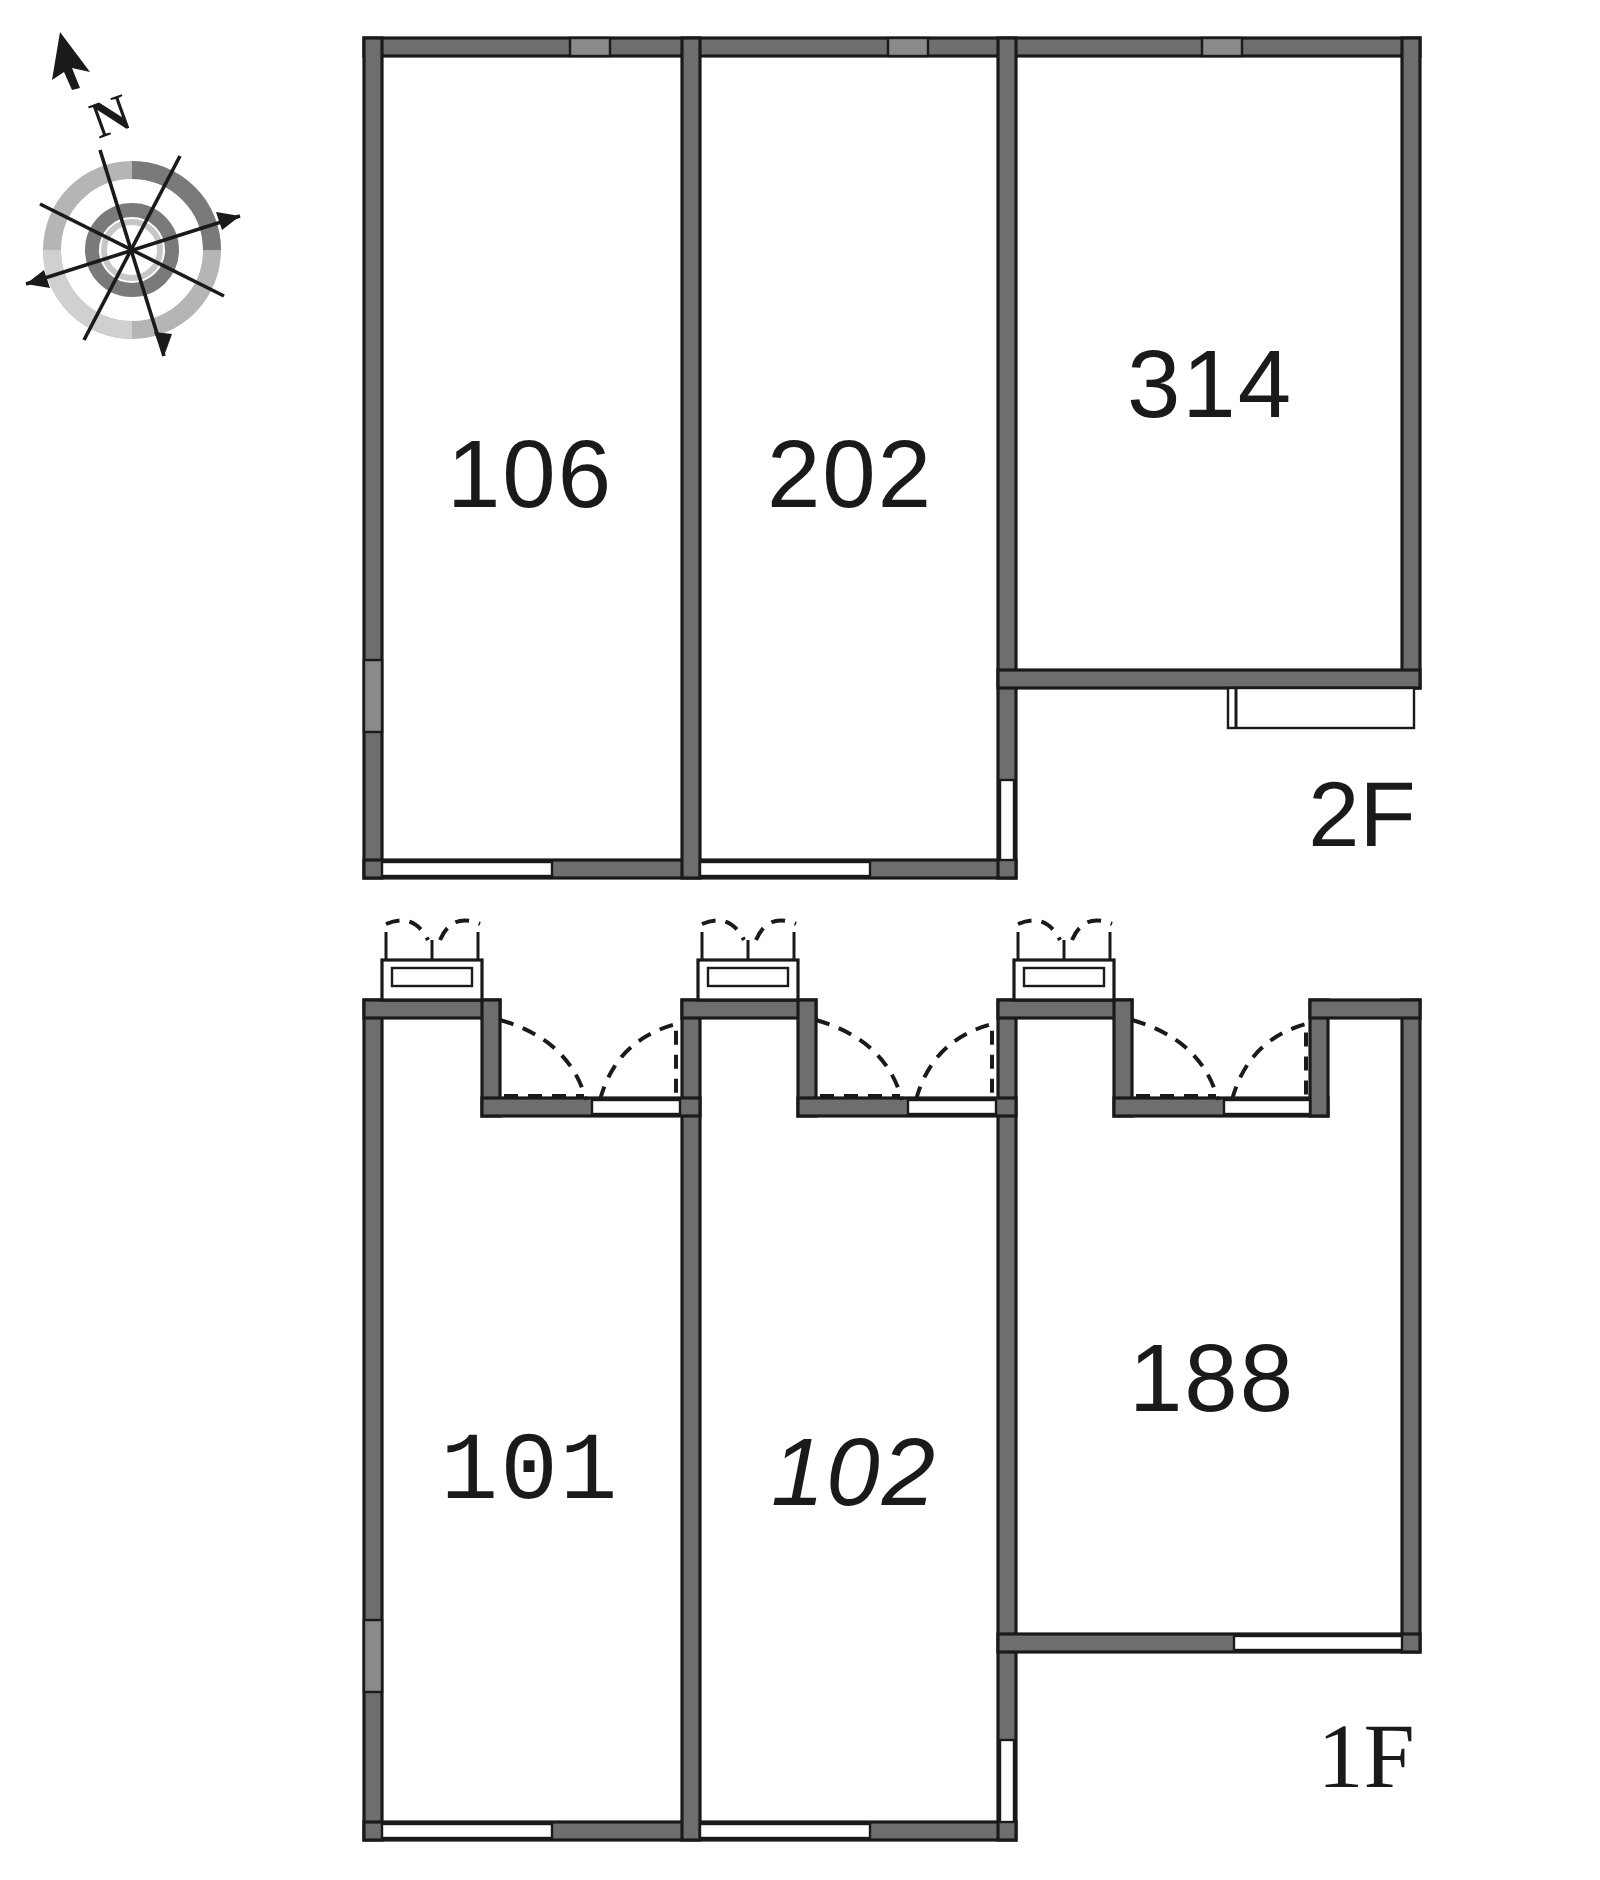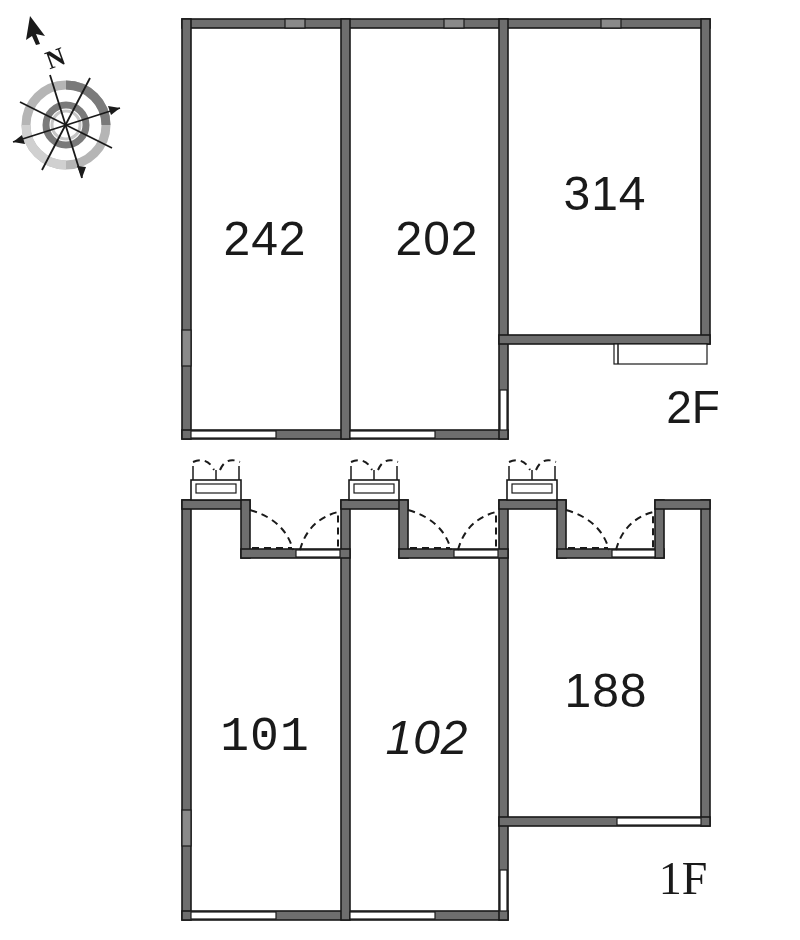--- a/index.html
+++ b/index.html
@@ -134,7 +134,7 @@
   </g>
 </svg>
 
-<div class="room-label" style="left:265px; top:238px;">242</div>
+<div class="room-label" style="left:265px; top:238px;">106</div>
 <div class="room-label" style="left:425px; top:238px;margin-left:12px;">202</div>
 <div class="room-label" style="left:605px; top:193px;">314</div>
 <div class="floor-label" style="left:681px; top:407px;margin-left:12px;">2F</div>

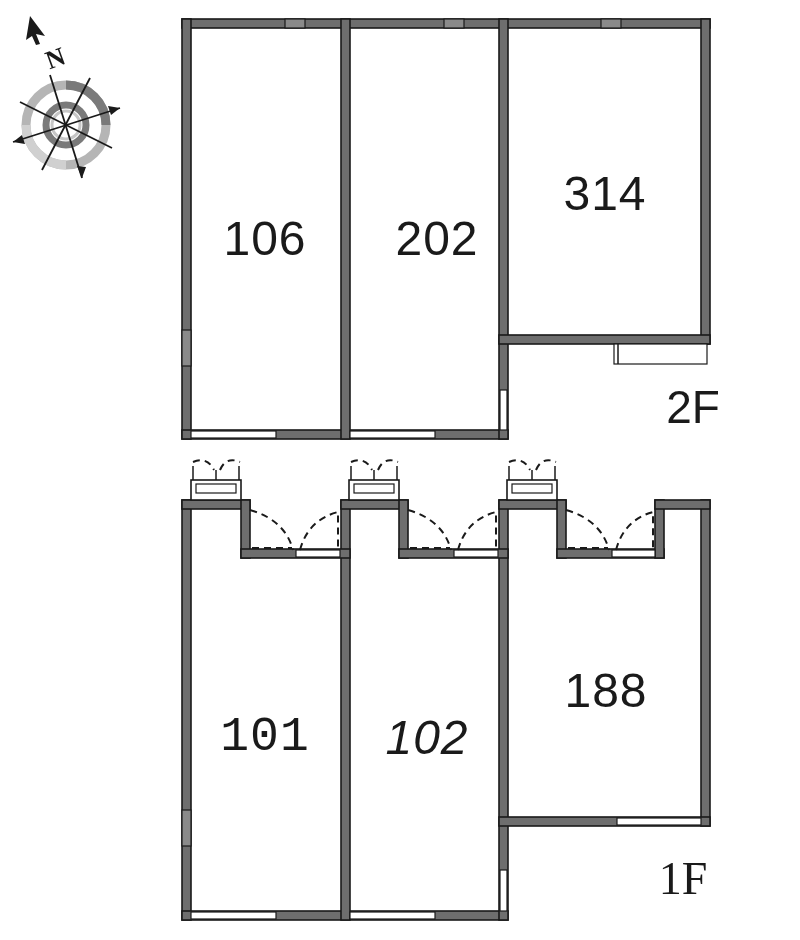--- a/index.html
+++ b/index.html
@@ -135,7 +135,7 @@
 </svg>
 
 <div class="room-label" style="left:265px; top:238px;">106</div>
-<div class="room-label" style="left:425px; top:238px;margin-left:12px;">202</div>
+<div class="room-label" style="left:425px; top:238px;">202</div>
 <div class="room-label" style="left:605px; top:193px;">314</div>
 <div class="floor-label" style="left:681px; top:407px;margin-left:12px;">2F</div>
 

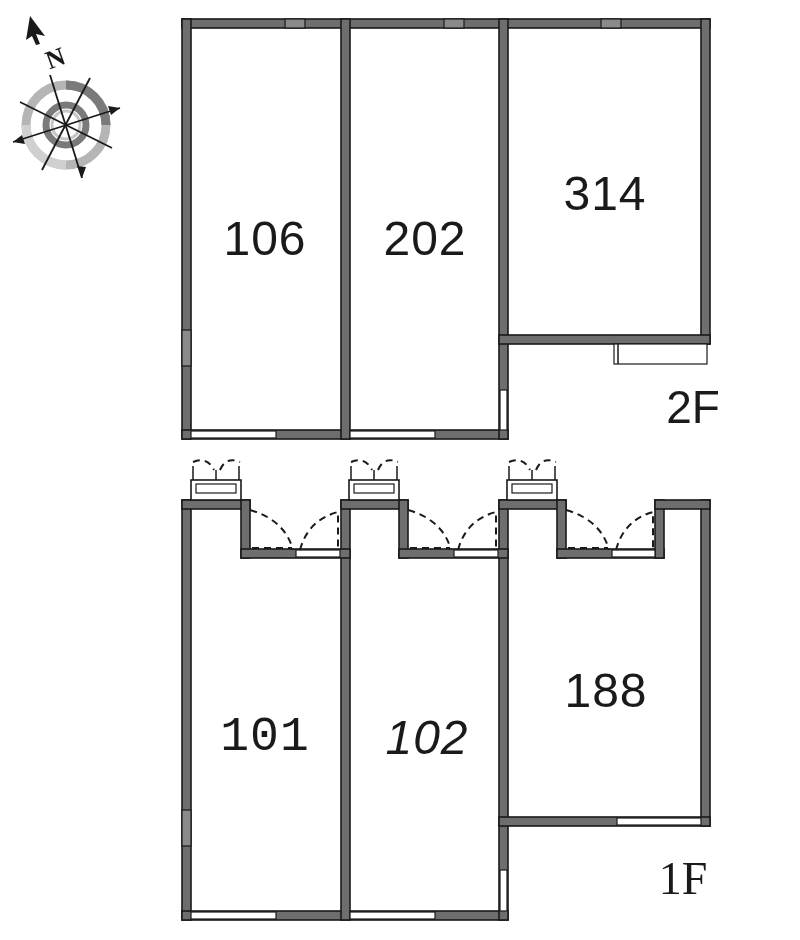--- a/index.html
+++ b/index.html
@@ -137,7 +137,7 @@
 <div class="room-label" style="left:265px; top:238px;">106</div>
 <div class="room-label" style="left:425px; top:238px;">202</div>
 <div class="room-label" style="left:605px; top:193px;">314</div>
-<div class="floor-label" style="left:681px; top:407px;margin-left:12px;">2F</div>
+<div class="floor-label" style="left:681px; top:407px;">2F</div>
 
 <div class="room-label" style="left:265px; top:737px;font-family:Liberation Mono, monospace;">101</div>
 <div class="room-label" style="left:427px; top:737px;font-style:italic;">102</div>

